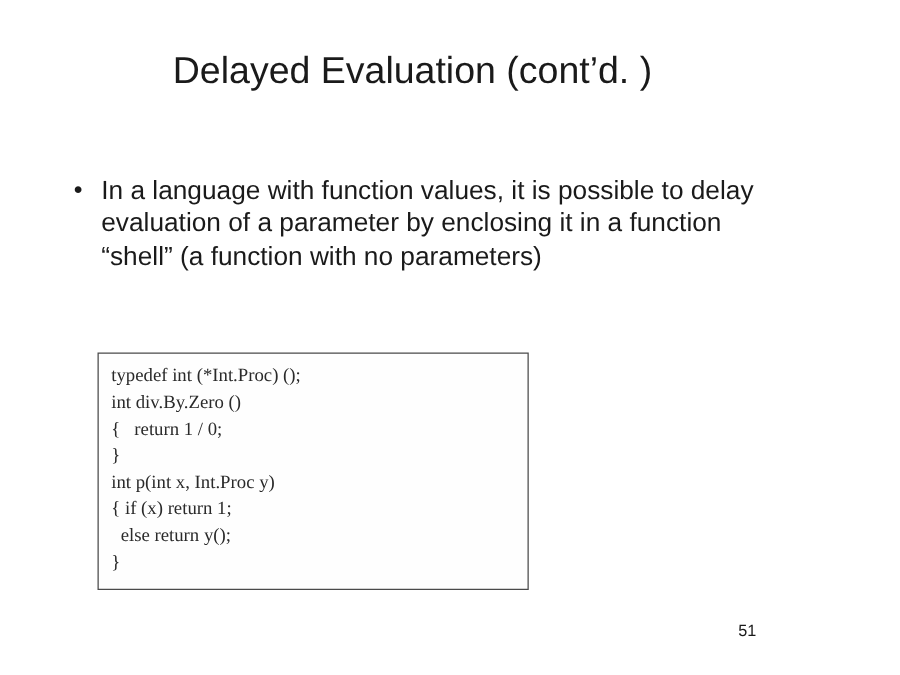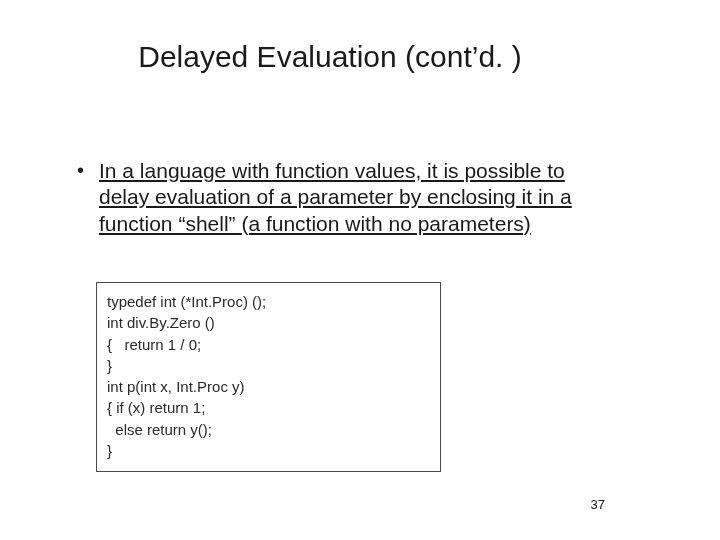--- a/index.html
+++ b/index.html
@@ -39,9 +39,8 @@
   }
   .body ul {
     list-style: none;
-    margin: 18px;
+    margin: 0;
     padding: 0;
-    text-decoration: underline;
   }
   .body li {
     position: relative;

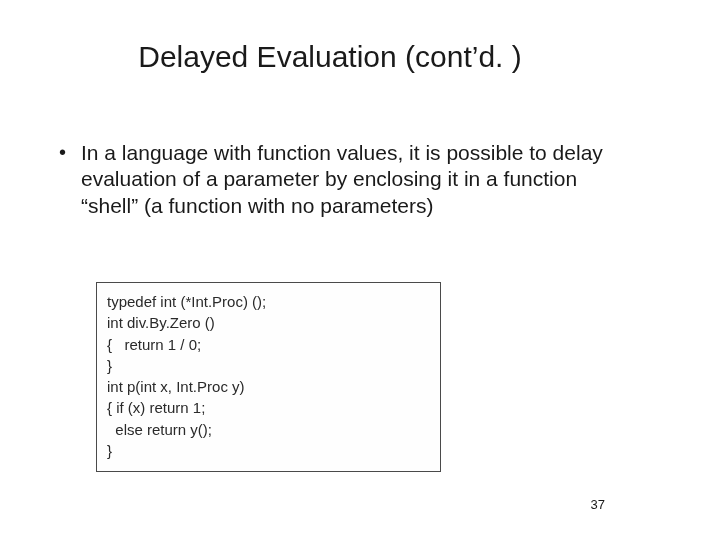--- a/index.html
+++ b/index.html
@@ -57,14 +57,14 @@
   .code-box {
     position: absolute;
     top: 282px;
-    left: 96px;
+    left: 78px;
     width: 345px;
     height: 190px;
     border: 1px solid #4a4a4a;
     background: #fefefe;
     padding: 8px 10px;
     box-sizing: border-box;
-    font-family: Liberation Sans, sans-serif;
+    font-family: Liberation Serif, serif;
     font-size: 15px;
     line-height: 1.42;
     color: #2a2a2a;

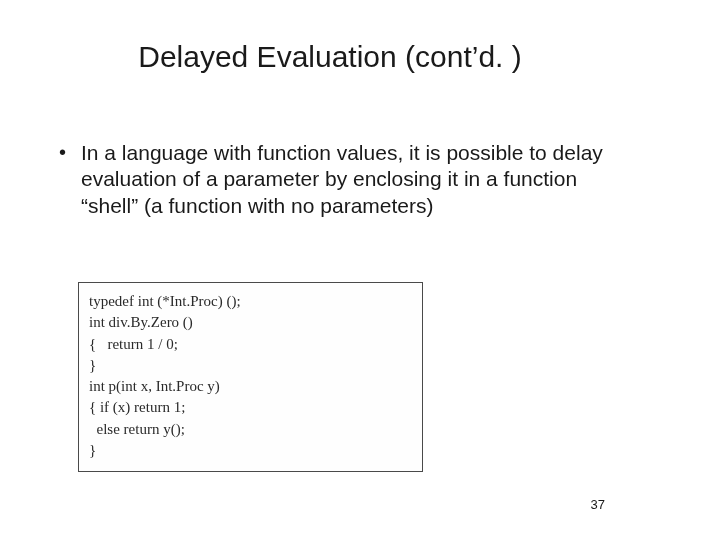--- a/index.html
+++ b/index.html
@@ -108,7 +108,7 @@
   else return y();
 }</div>
 
-  <div class="footer-right">37</div>
+  <div class="footer-right">51</div>
 
 </div>
 

